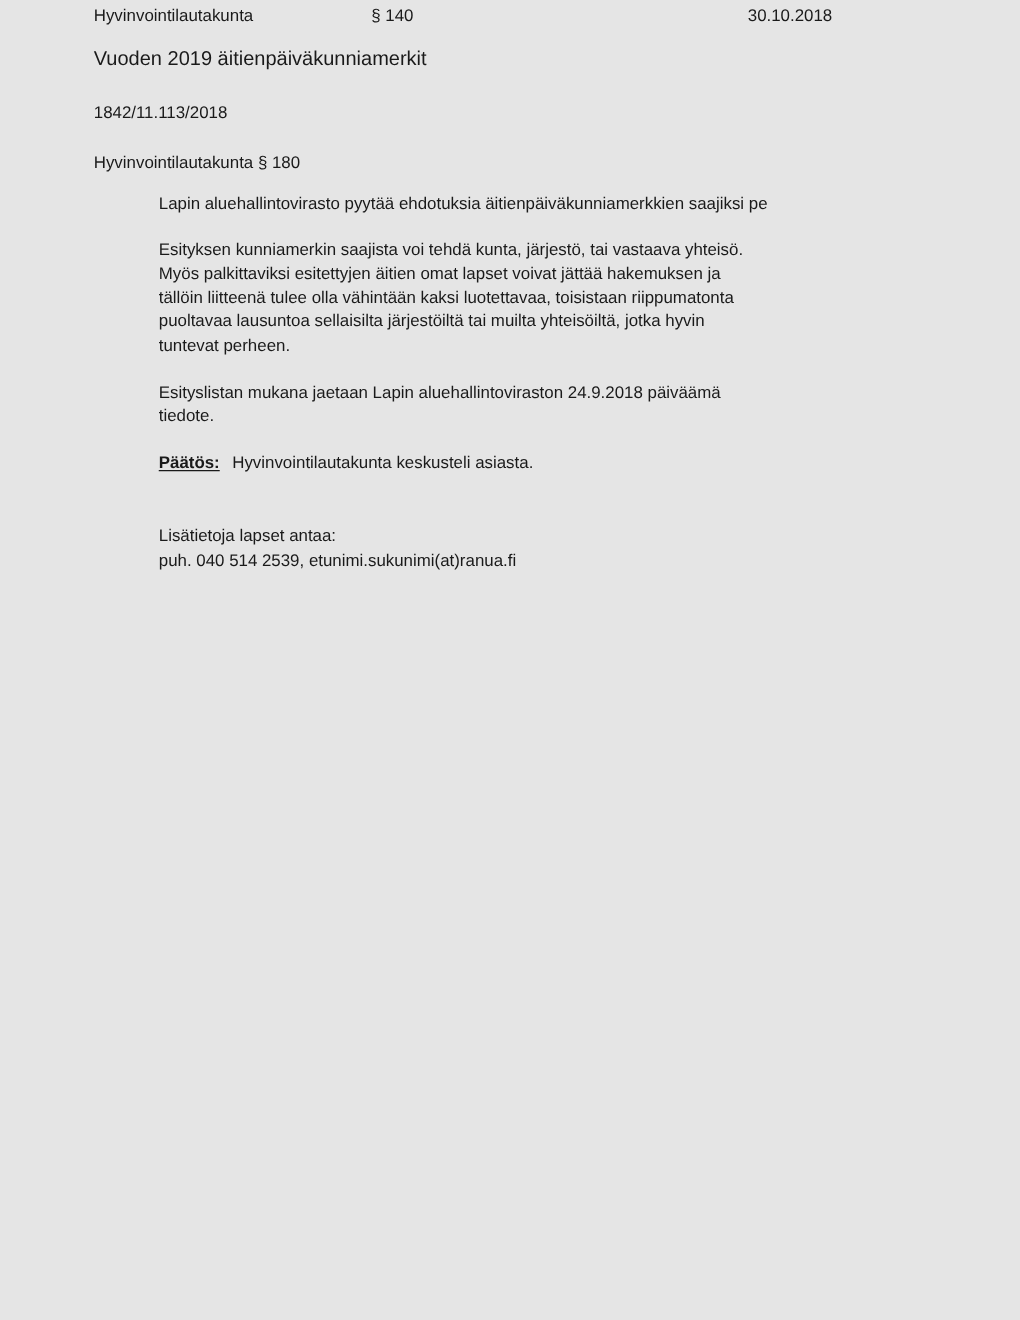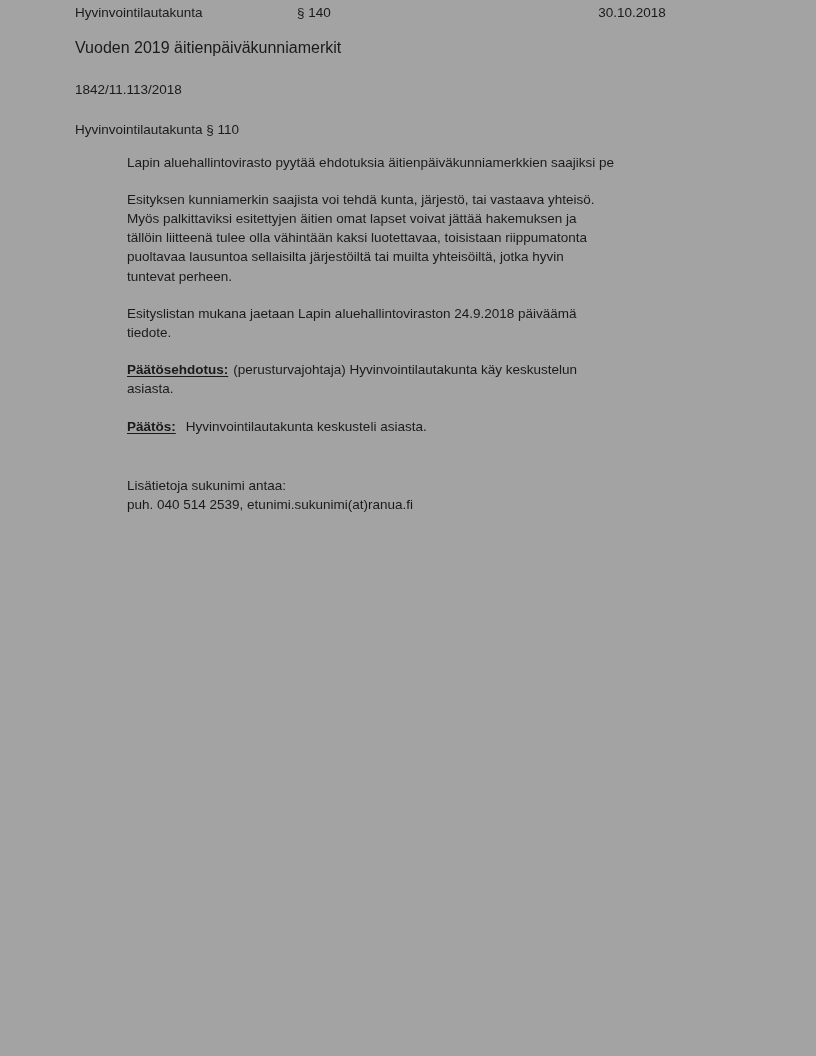--- a/index.html
+++ b/index.html
@@ -9,7 +9,7 @@
     width: 816px;
     height: 1056px;
     margin: 0 auto;
-    background: #a3a3a3;
+    background: #e5e5e5;
     font-family: "Liberation Sans", "DejaVu Sans", sans-serif;
     color: #1a1a1a;
     font-size: 13.5px;

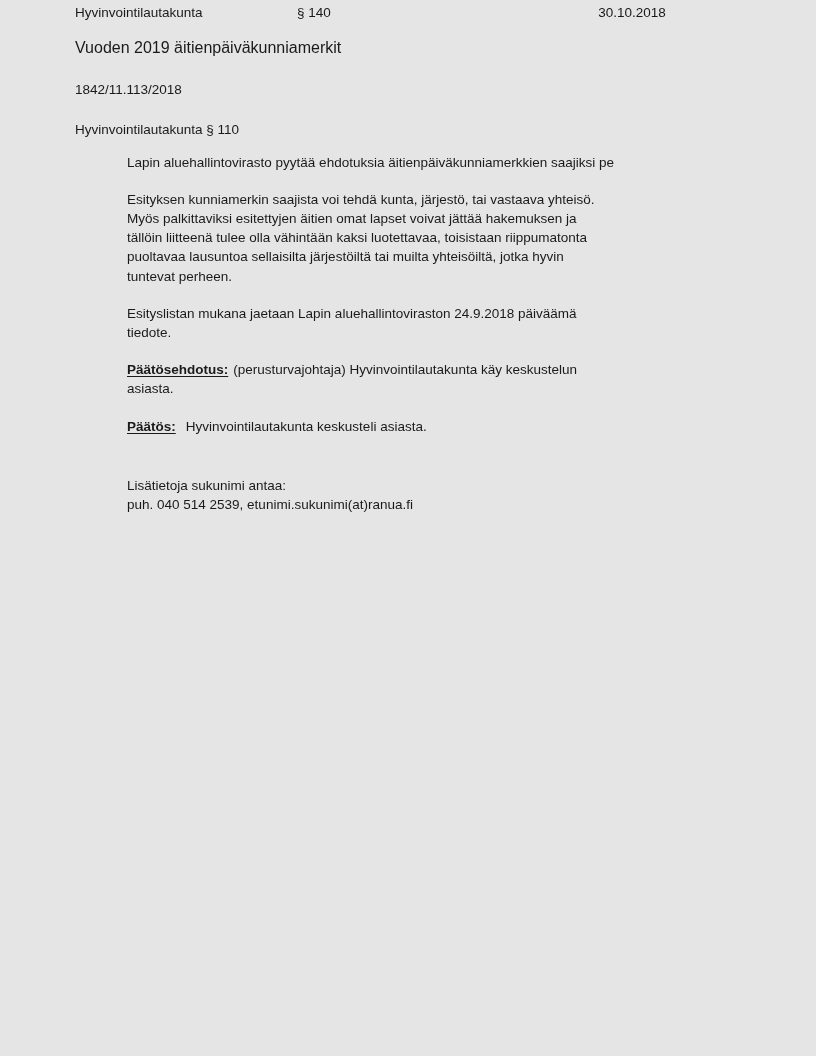--- a/index.html
+++ b/index.html
@@ -72,7 +72,7 @@
 
     <div class="case-number">1842/11.113/2018</div>
 
-    <div class="section-heading">Hyvinvointilautakunta § 110</div>
+    <div class="section-heading">Hyvinvointilautakunta § 180</div>
 
     <div class="body-block">
 

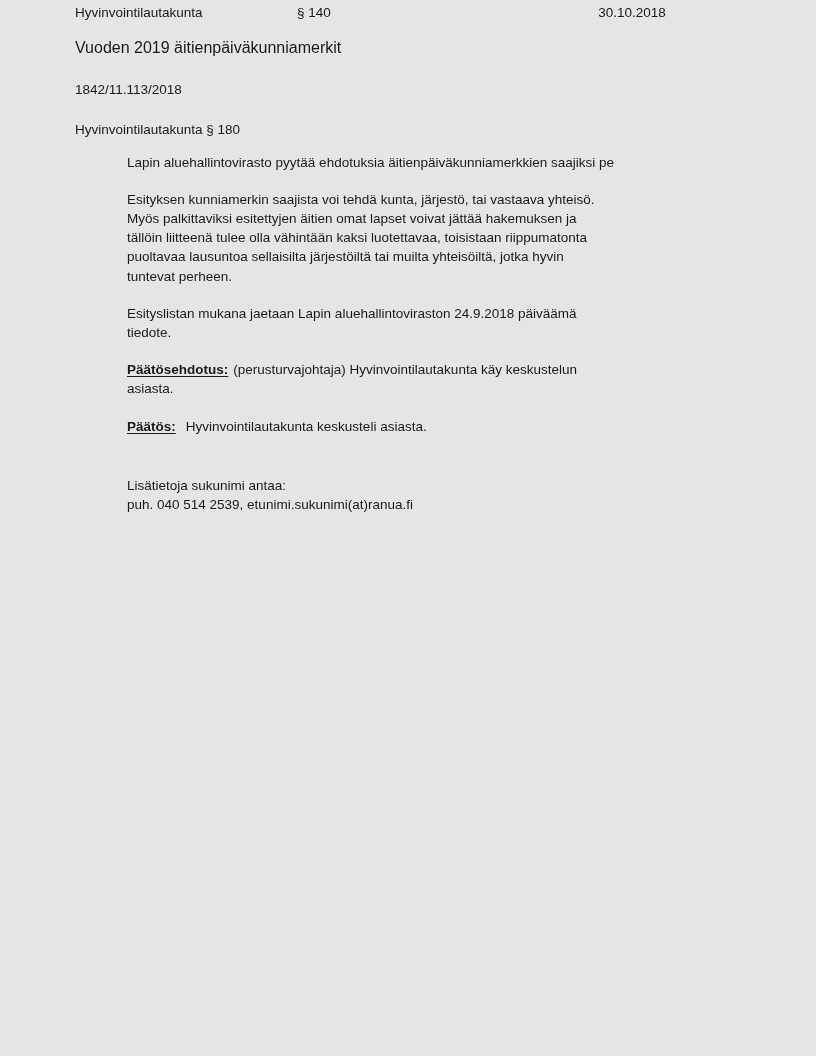--- a/index.html
+++ b/index.html
@@ -93,10 +93,6 @@
         <div>tiedote.</div>
       </div>
 
-      <div class="paragraph">
-        <div><span class="label proposal-label">Päätösehdotus:</span><span>(perusturvajohtaja) Hyvinvointilautakunta käy keskustelun</span></div>
-        <div>asiasta.</div>
-      </div>
 
       <div class="paragraph">
         <span class="label decision-label">Päätös:</span><span>Hyvinvointilautakunta keskusteli asiasta.</span>

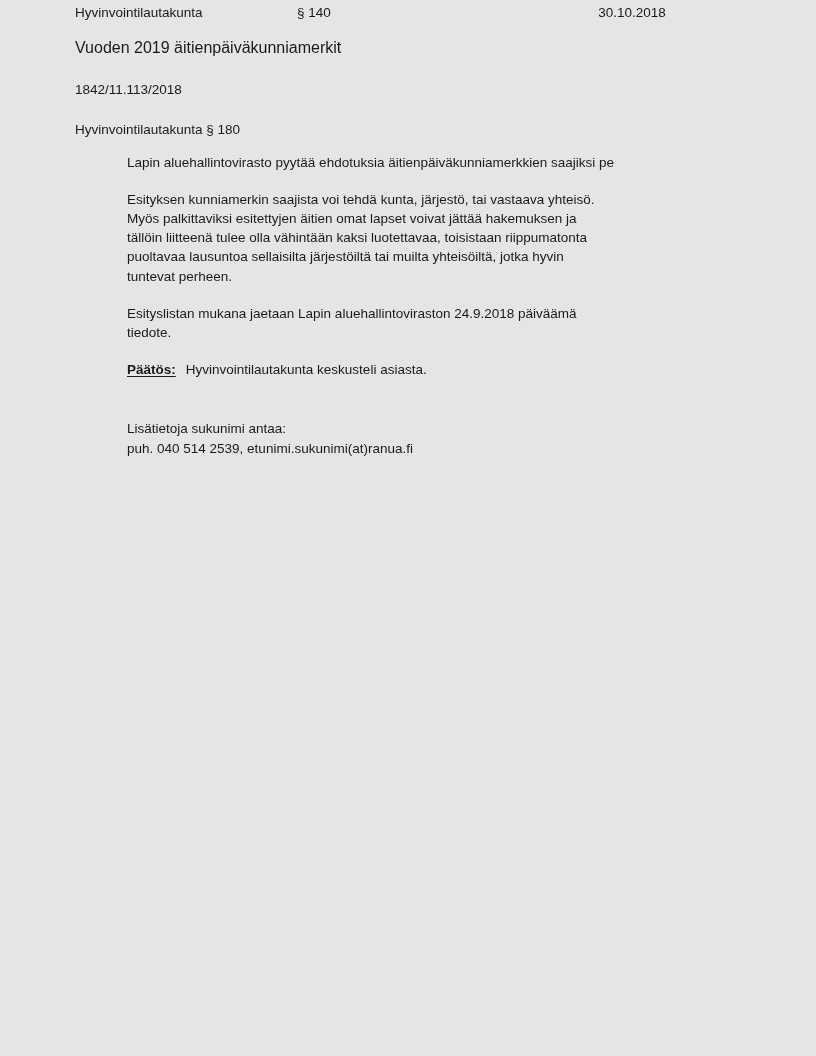--- a/index.html
+++ b/index.html
@@ -99,7 +99,7 @@
       </div>
 
       <div class="contact-block">
-        <div>Lisätietoja sukunimi antaa:</div>
+        <div>Lisätietoja lapset antaa:</div>
         <div>puh. 040 514 2539, etunimi.sukunimi(at)ranua.fi</div>
       </div>
 

